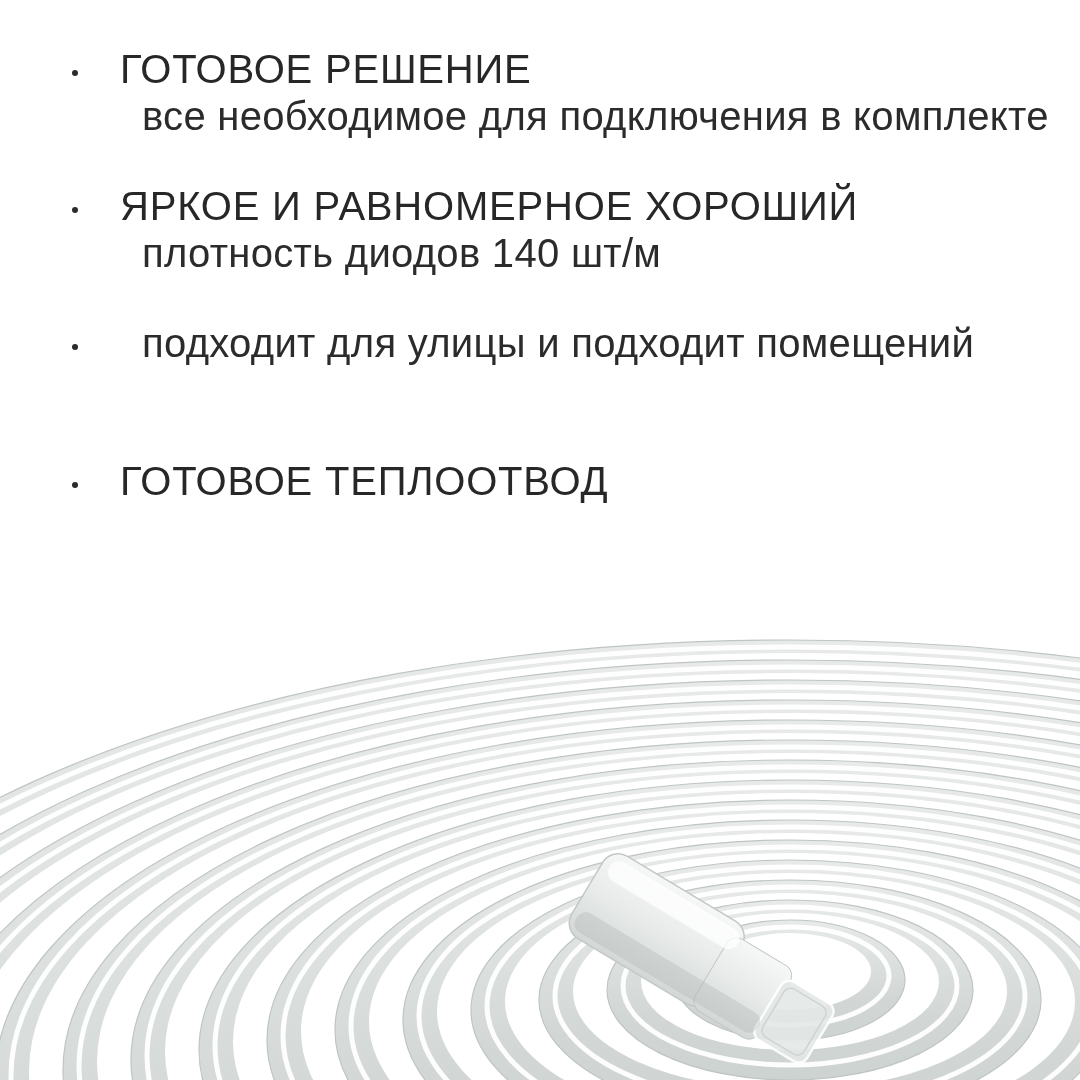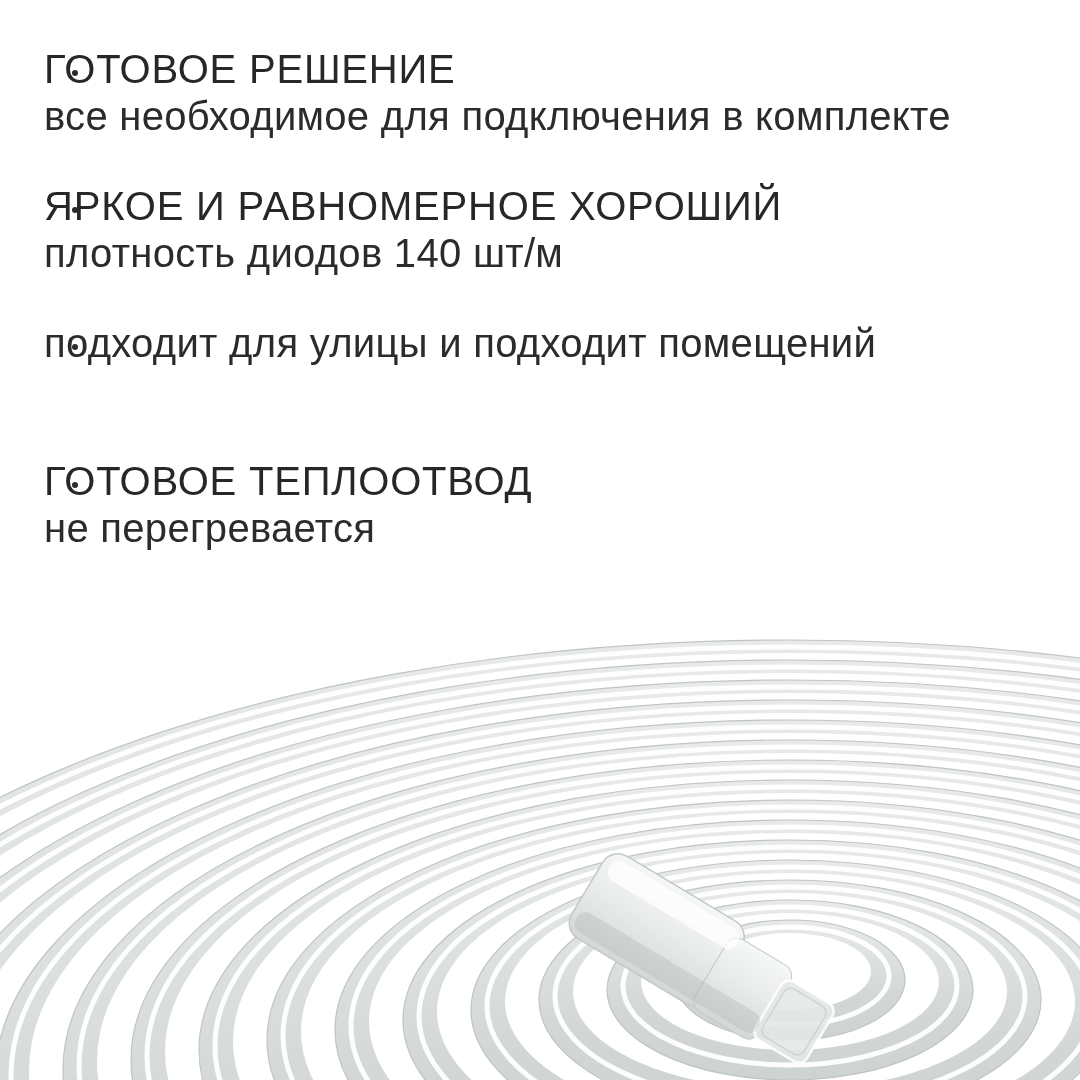--- a/index.html
+++ b/index.html
@@ -21,7 +21,7 @@
     position: absolute;
     left: 0;
     width: 1080px;
-    padding-left: 44px;
+    padding-left: 120px;
     box-sizing: border-box;
   }
   .bullet {

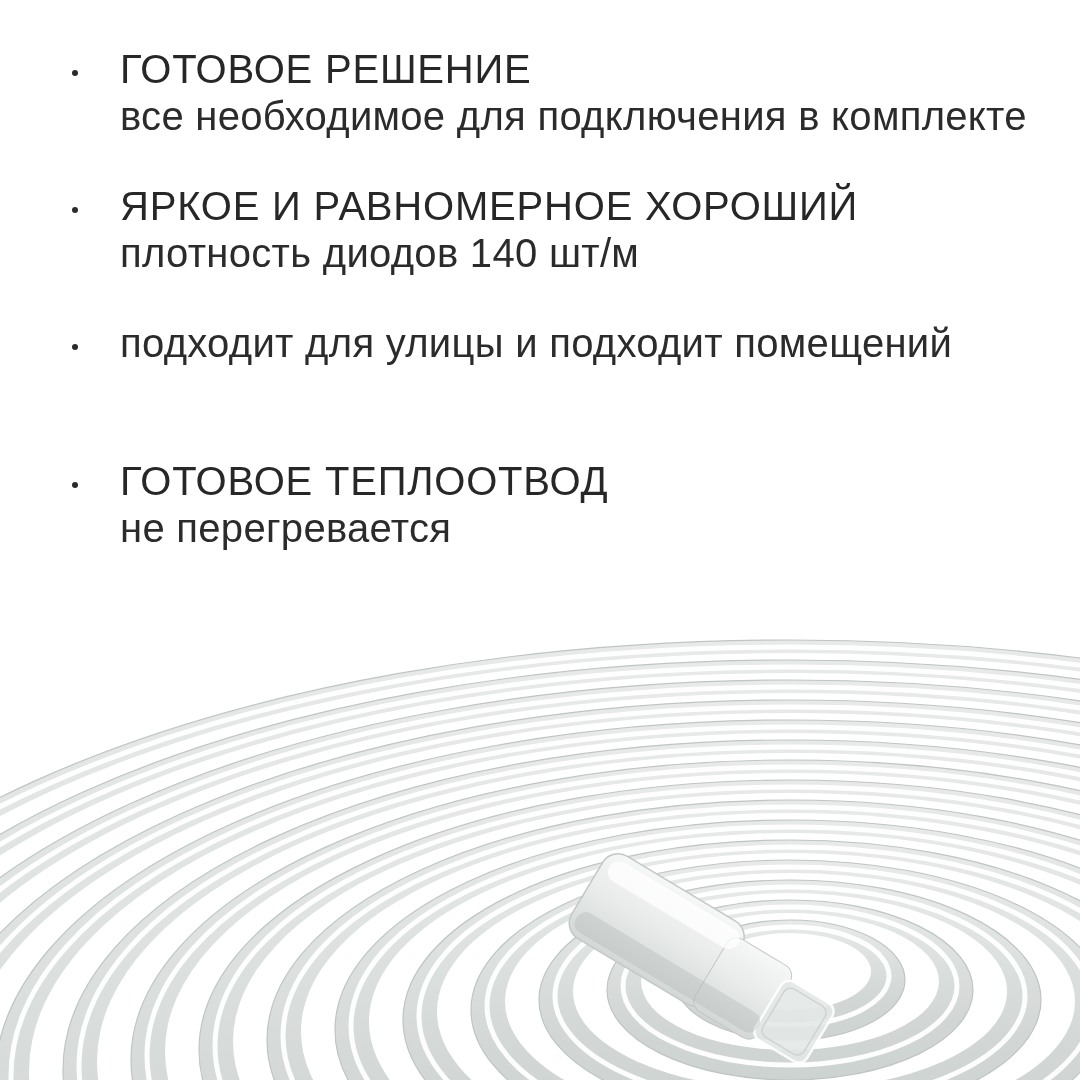--- a/index.html
+++ b/index.html
@@ -46,6 +46,7 @@
     letter-spacing: 0.3px;
     color: #2b2b2b;
     white-space: nowrap;
+    margin-left: 22px;
   }
   #photo-svg {
     position: absolute;

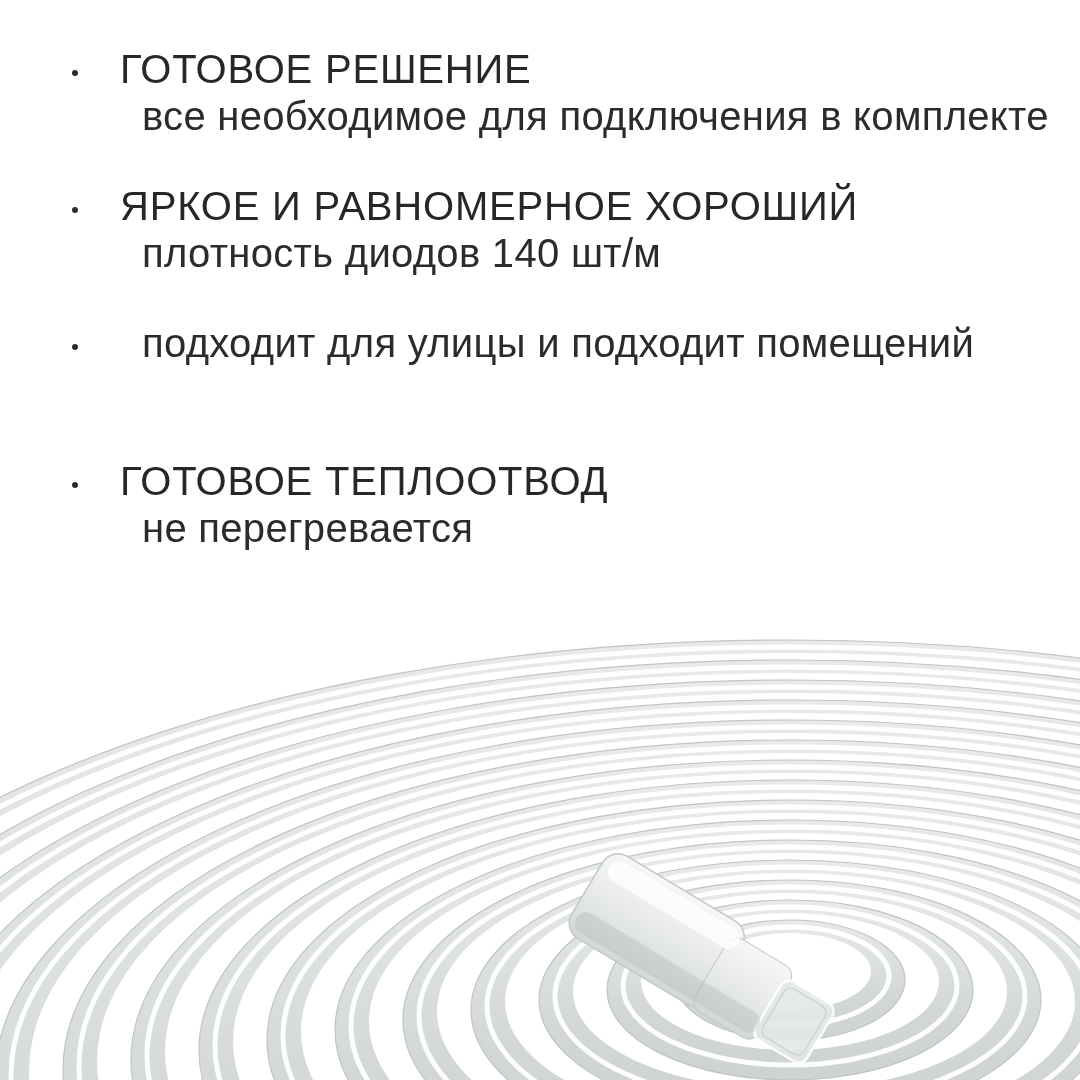--- a/index.html
+++ b/index.html
@@ -79,7 +79,6 @@
   <section class="feature" style="top:458px">
     <span class="bullet"></span>
     <div class="f-title">ГОТОВОЕ ТЕПЛООТВОД</div>
-    <div class="f-sub">не перегревается</div>
   </section>
 
   <svg id="photo-svg" width="1080" height="520" viewBox="0 0 1080 520">

